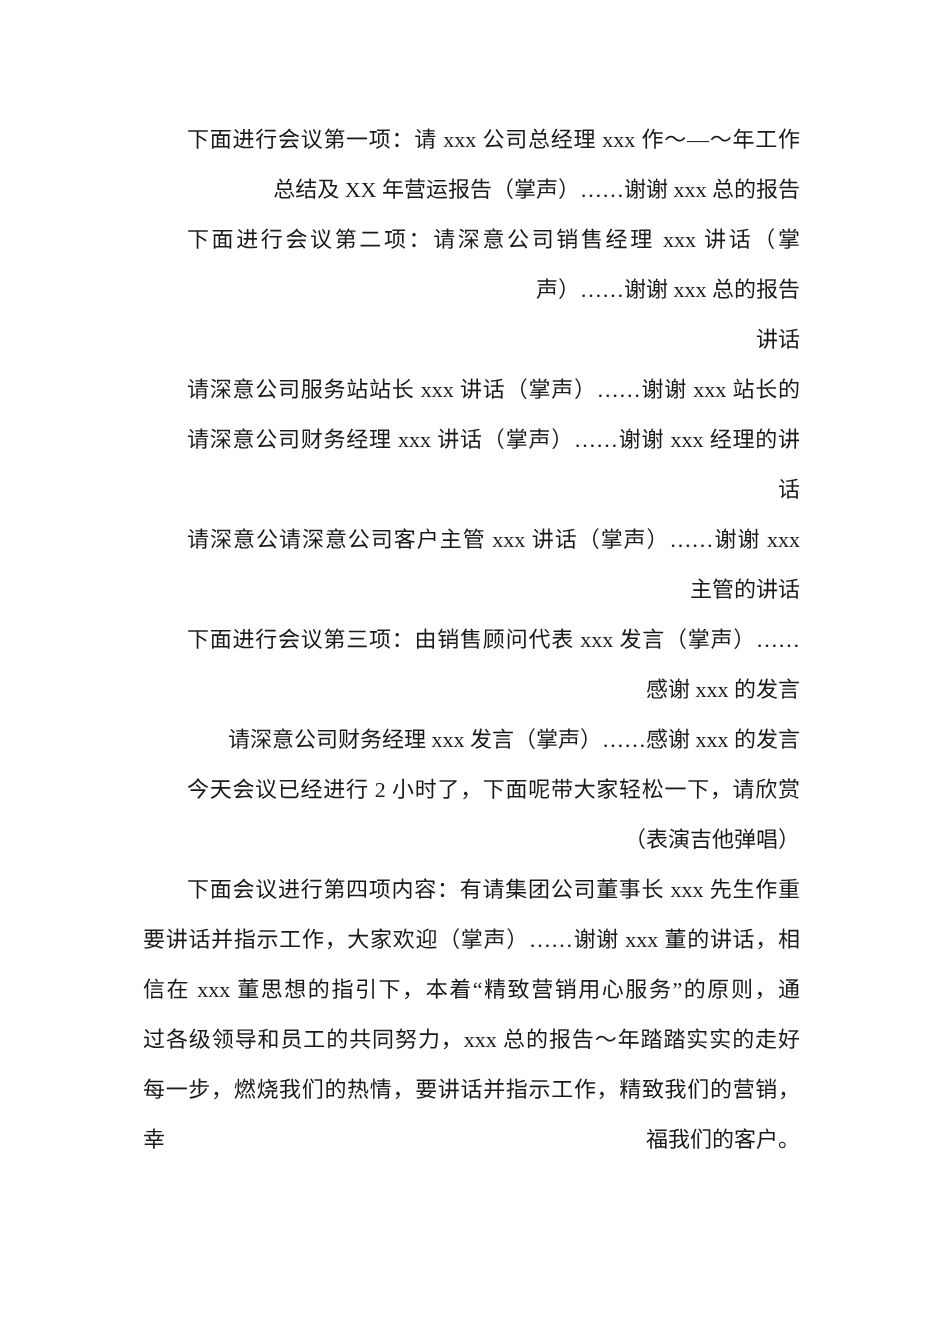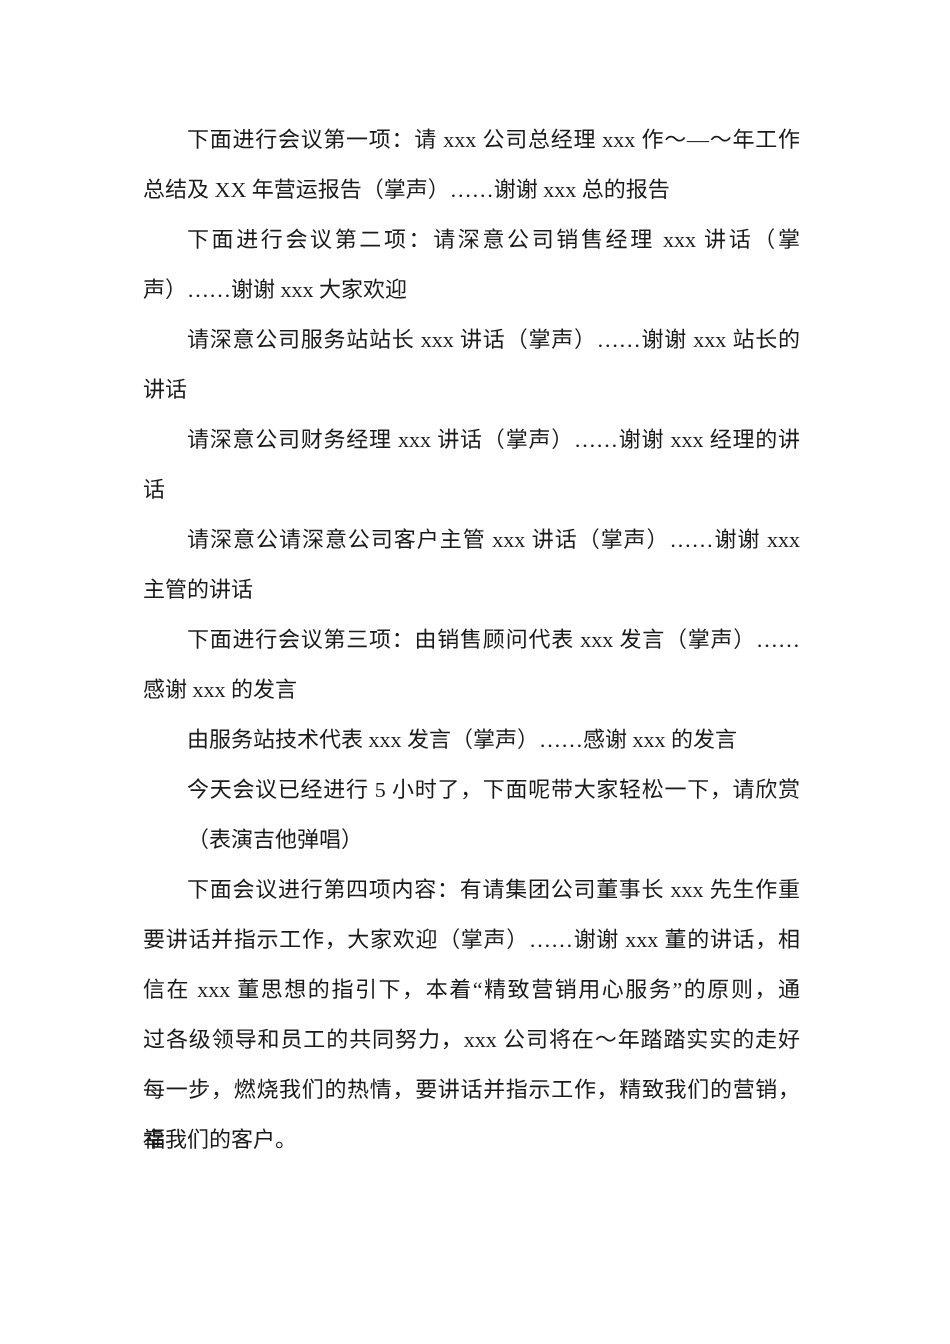--- a/index.html
+++ b/index.html
@@ -32,7 +32,7 @@
     display: block;
     height: 50px;
     white-space: normal;
-    text-align: left;
+    text-align: right;
   }
   
   .ind {

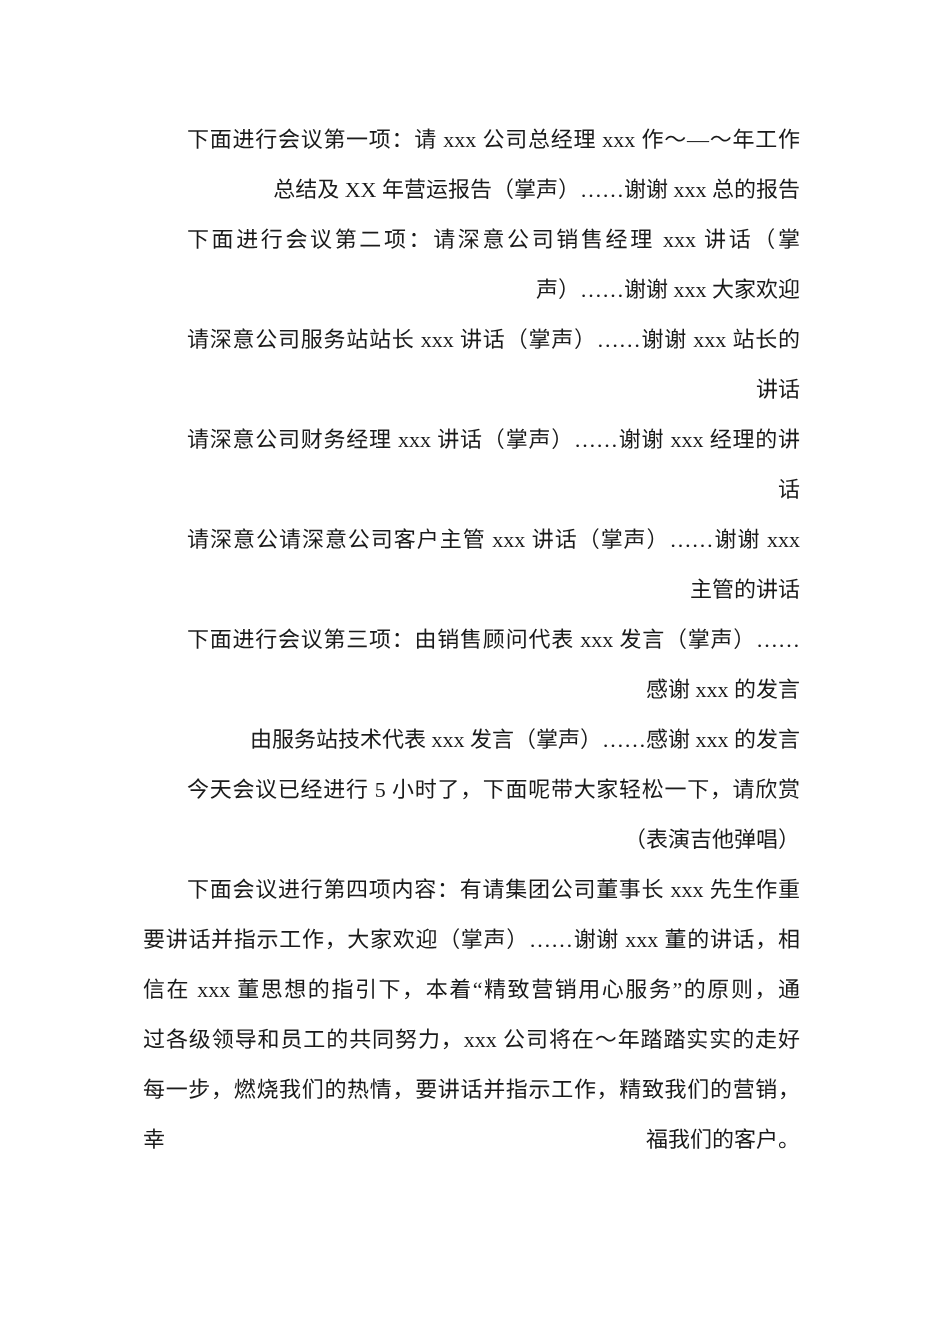--- a/index.html
+++ b/index.html
@@ -58,7 +58,7 @@
 
     <div class="para">
       <div class="ln ind just">下面进行会议第二项：请深意公司销售经理 xxx 讲话（掌</div>
-      <div class="ln">声）……谢谢 xxx 大家欢迎</div>
+      <div class="ln">声）……谢谢 xxx 总的报告</div>
     </div>
 
     <div class="para">

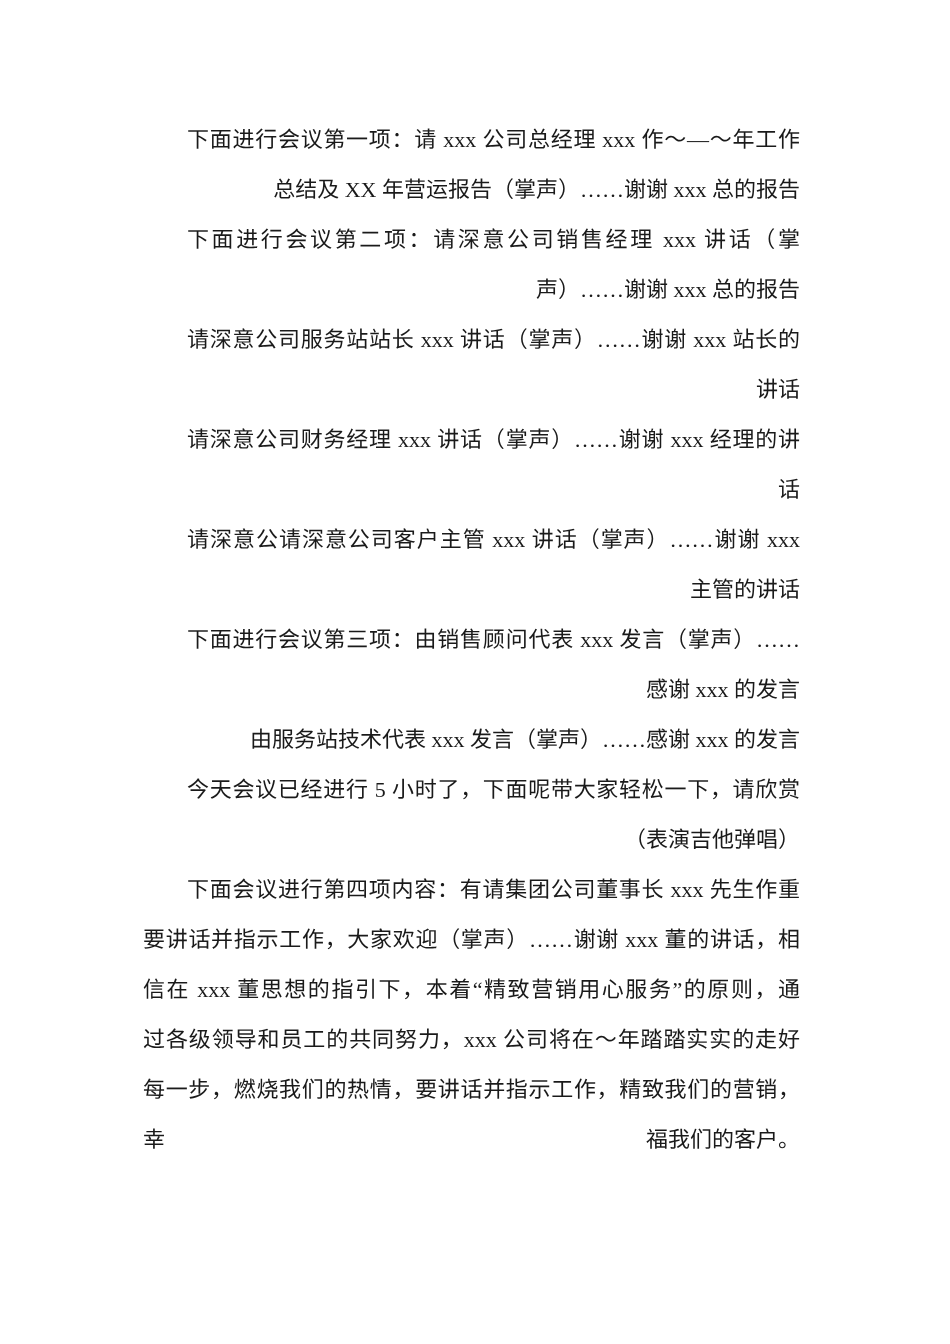--- a/index.html
+++ b/index.html
@@ -62,8 +62,8 @@
     </div>
 
     <div class="para">
+      <div class="ln">讲话</div>
       <div class="ln ind just">请深意公司服务站站长 xxx 讲话（掌声）……谢谢 xxx 站长的</div>
-      <div class="ln">讲话</div>
     </div>
 
     <div class="para">

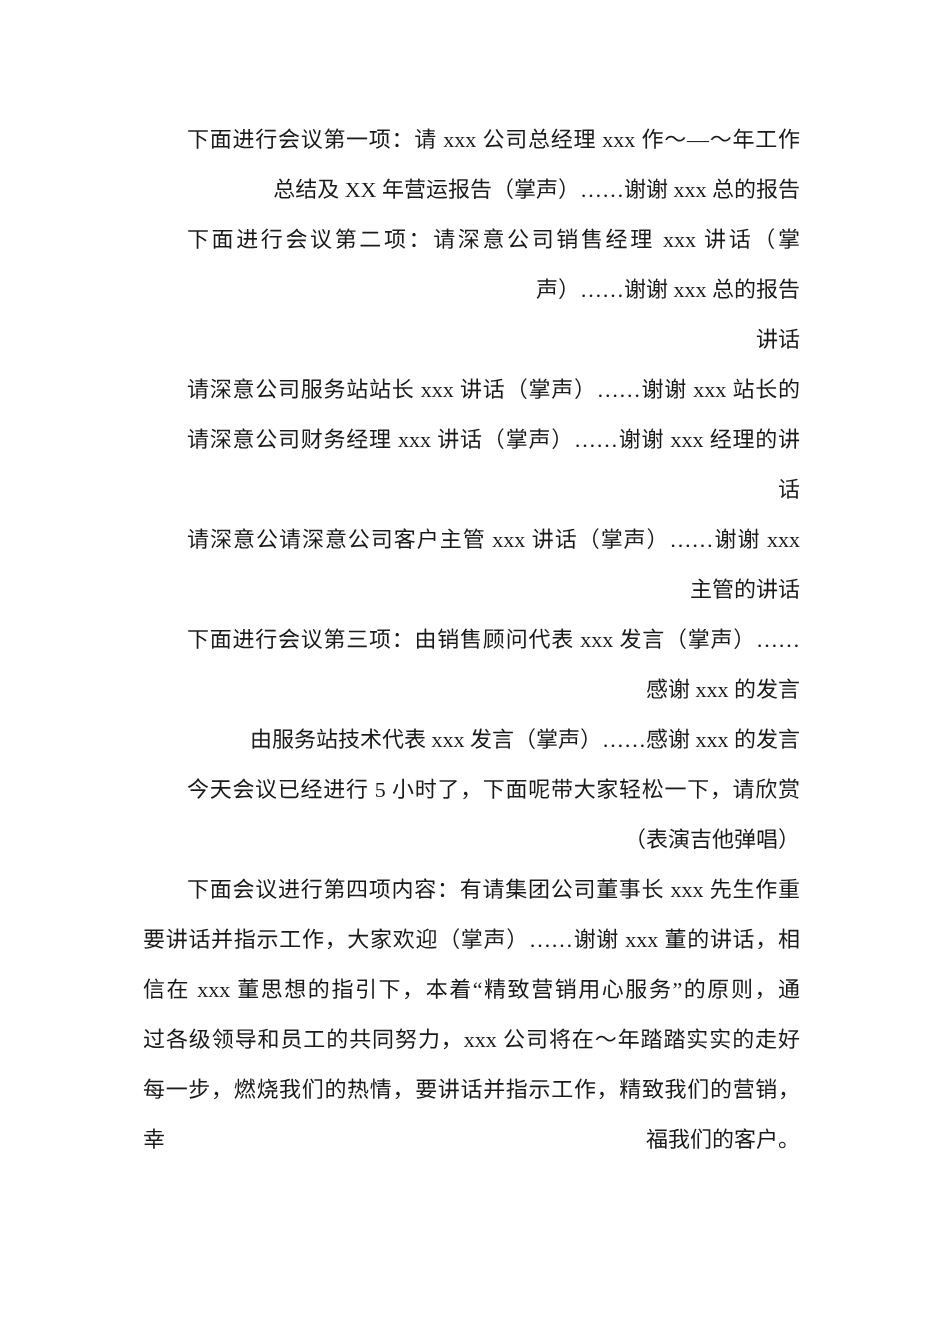--- a/index.html
+++ b/index.html
@@ -82,7 +82,7 @@
     </div>
 
     <div class="para">
-      <div class="ln ind">由服务站技术代表 xxx 发言（掌声）……感谢 xxx 的发言</div>
+      <div class="ln ind">请深意公司财务经理 xxx 发言（掌声）……感谢 xxx 的发言</div>
     </div>
 
     <div class="para">

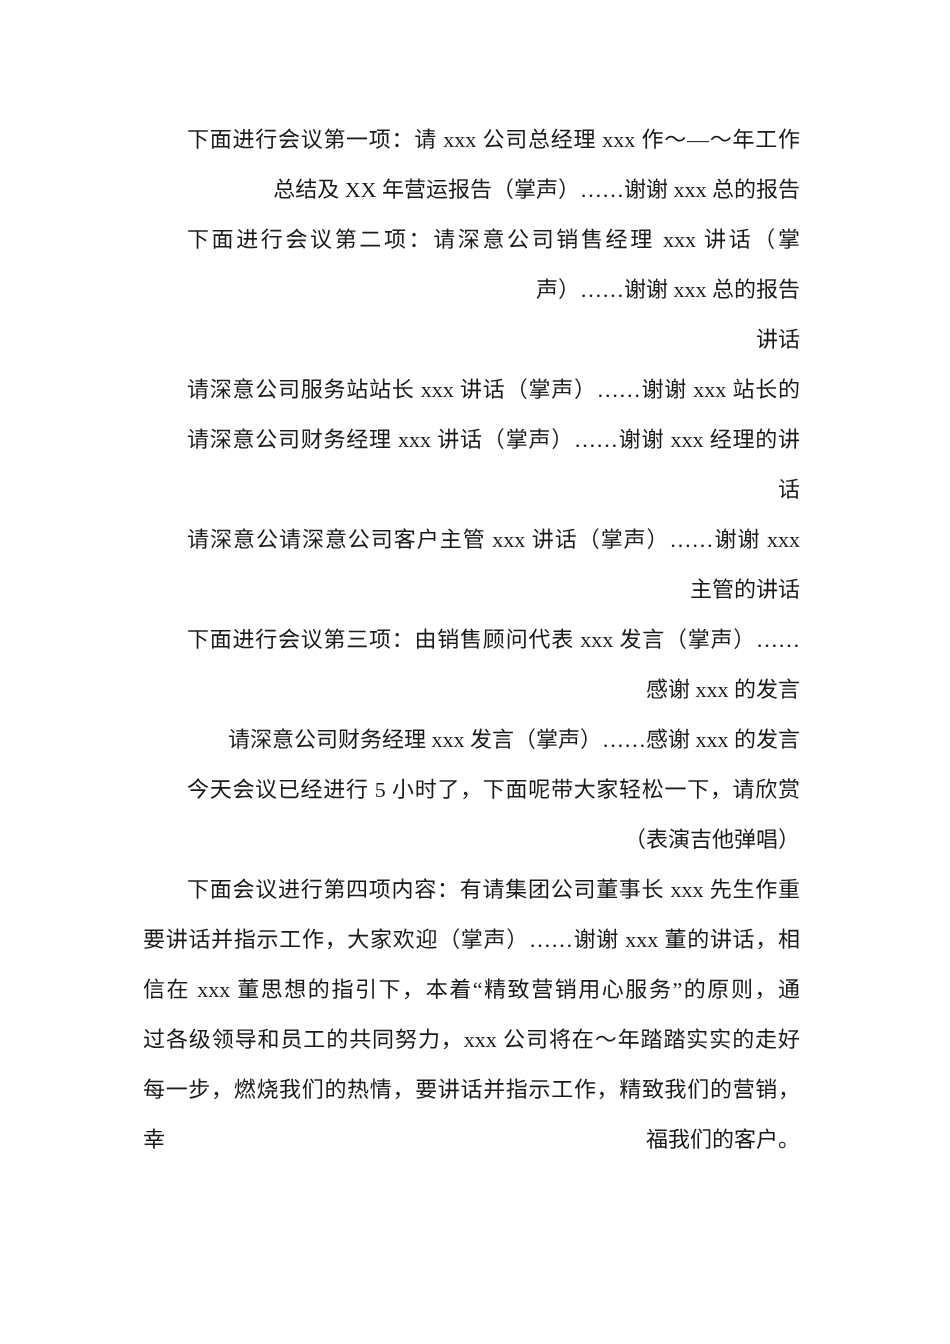--- a/index.html
+++ b/index.html
@@ -86,7 +86,7 @@
     </div>
 
     <div class="para">
-      <div class="ln ind just">今天会议已经进行 5 小时了，下面呢带大家轻松一下，请欣赏</div>
+      <div class="ln ind just">今天会议已经进行 2 小时了，下面呢带大家轻松一下，请欣赏</div>
     </div>
 
     <div class="para">

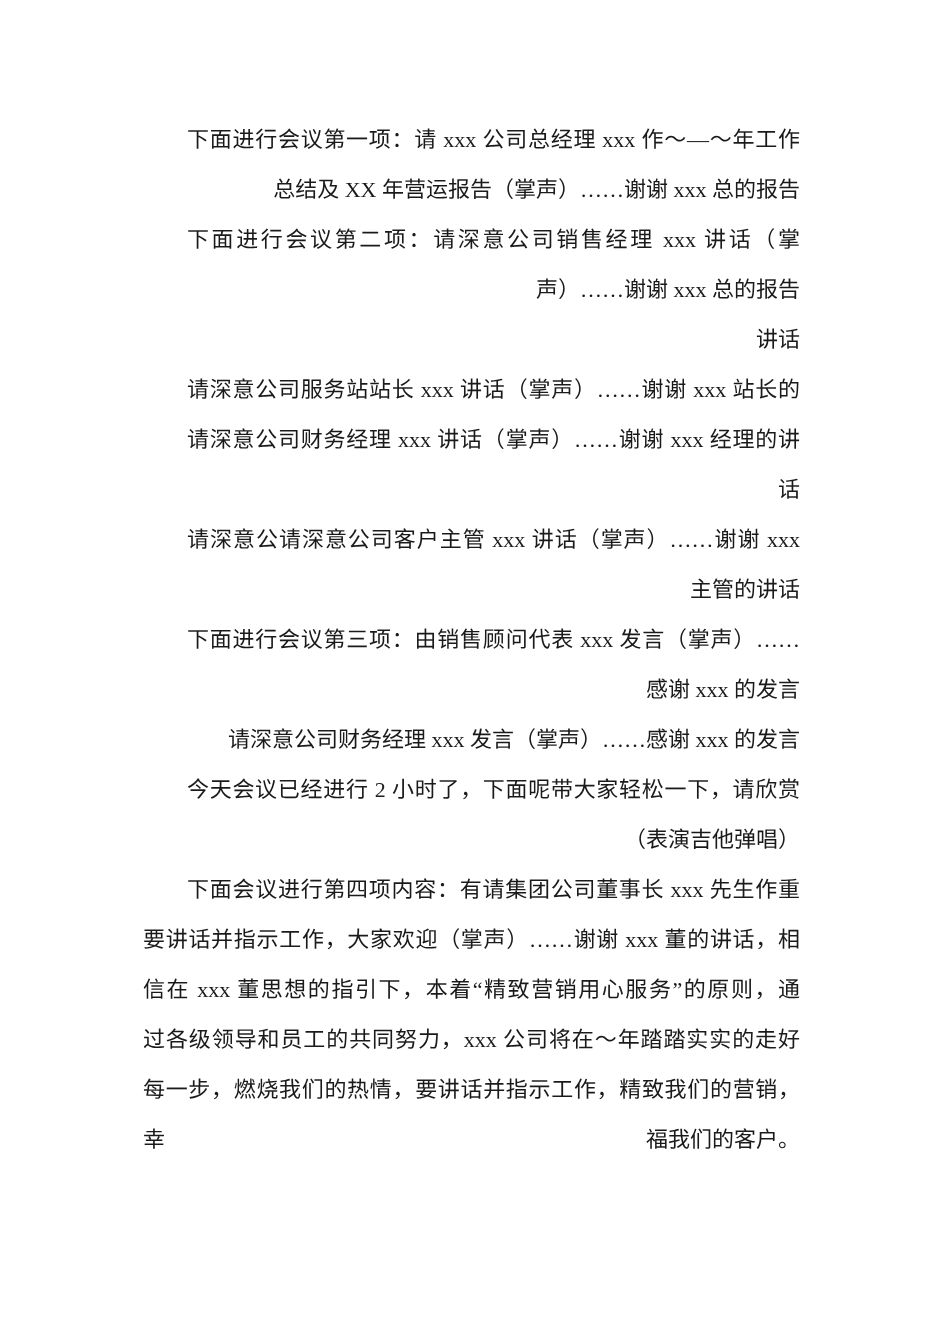--- a/index.html
+++ b/index.html
@@ -97,7 +97,7 @@
       <div class="ln ind just">下面会议进行第四项内容：有请集团公司董事长 xxx 先生作重</div>
       <div class="ln just">要讲话并指示工作，大家欢迎（掌声）……谢谢 xxx 董的讲话，相</div>
       <div class="ln just">信在 xxx 董思想的指引下，本着“精致营销用心服务”的原则，通</div>
-      <div class="ln just">过各级领导和员工的共同努力，xxx 公司将在～年踏踏实实的走好</div>
+      <div class="ln just">过各级领导和员工的共同努力，xxx 总的报告～年踏踏实实的走好</div>
       <div class="ln just">每一步，燃烧我们的热情，要讲话并指示工作，精致我们的营销，幸</div>
       <div class="ln">福我们的客户。</div>
     </div>

